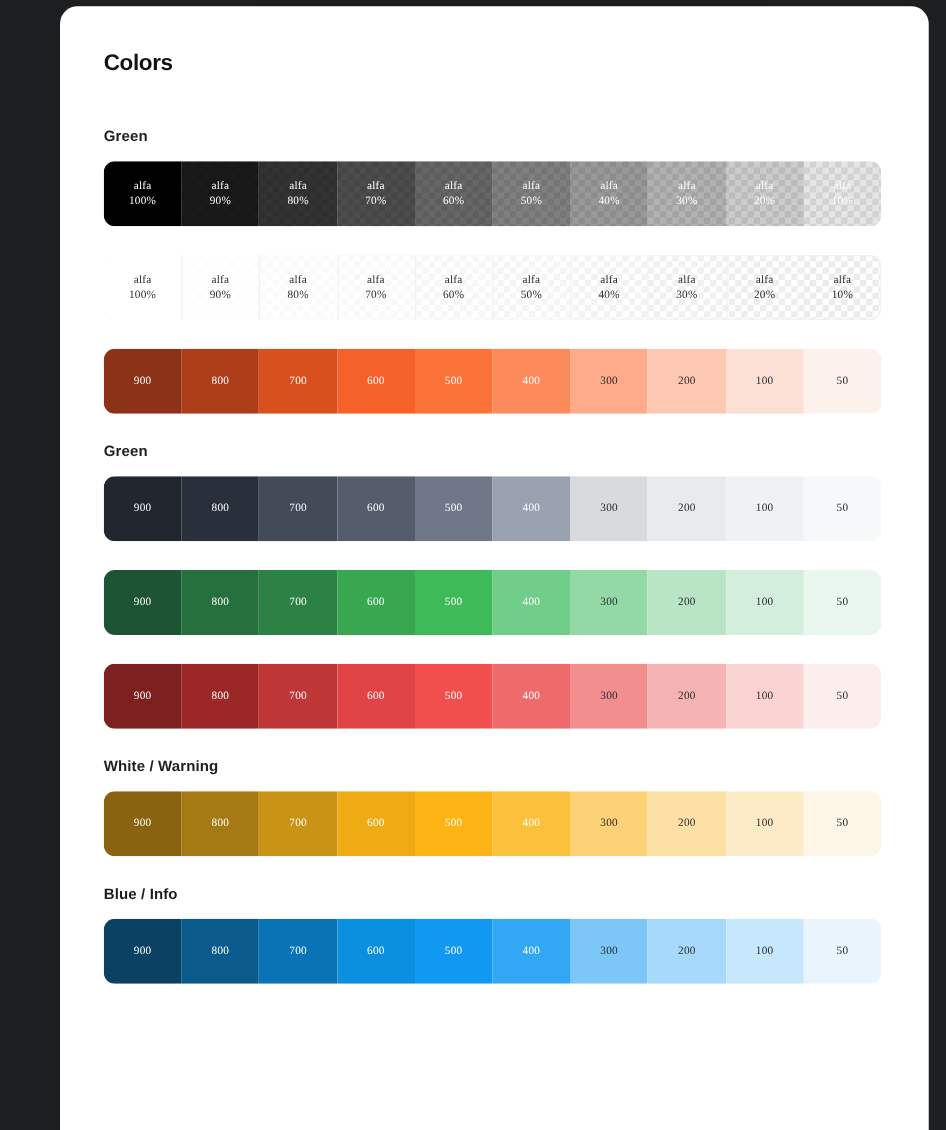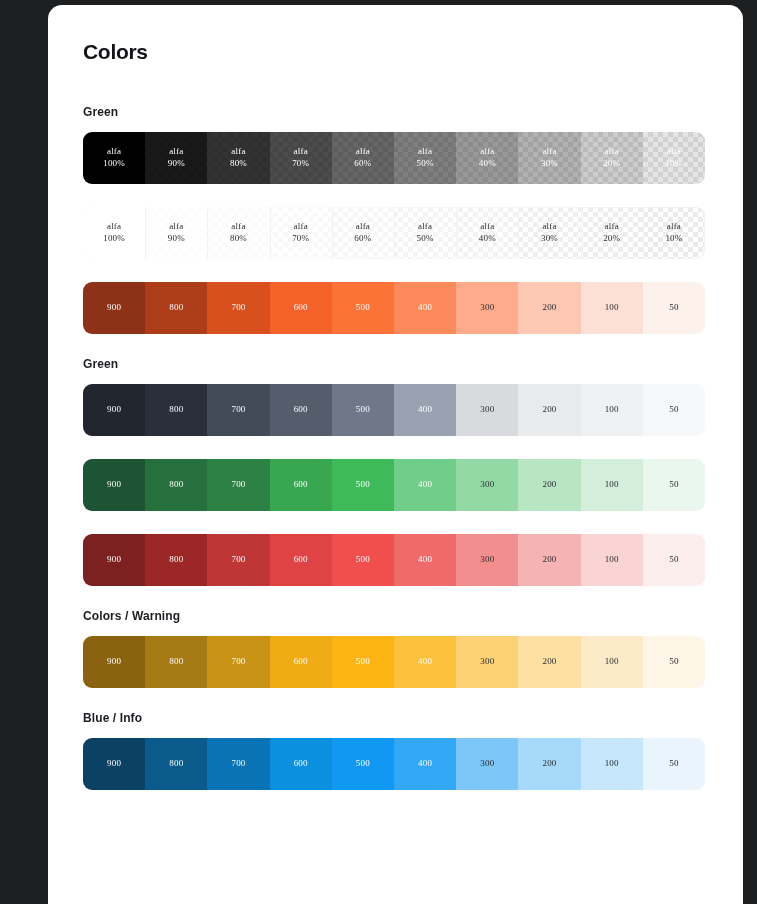--- a/index.html
+++ b/index.html
@@ -32,7 +32,7 @@
   }
 
   #page-title {
-    font-size: 21px;
+    font-size: 18px;
     font-weight: bold;
     color: #121317;
     letter-spacing: -0.3px;

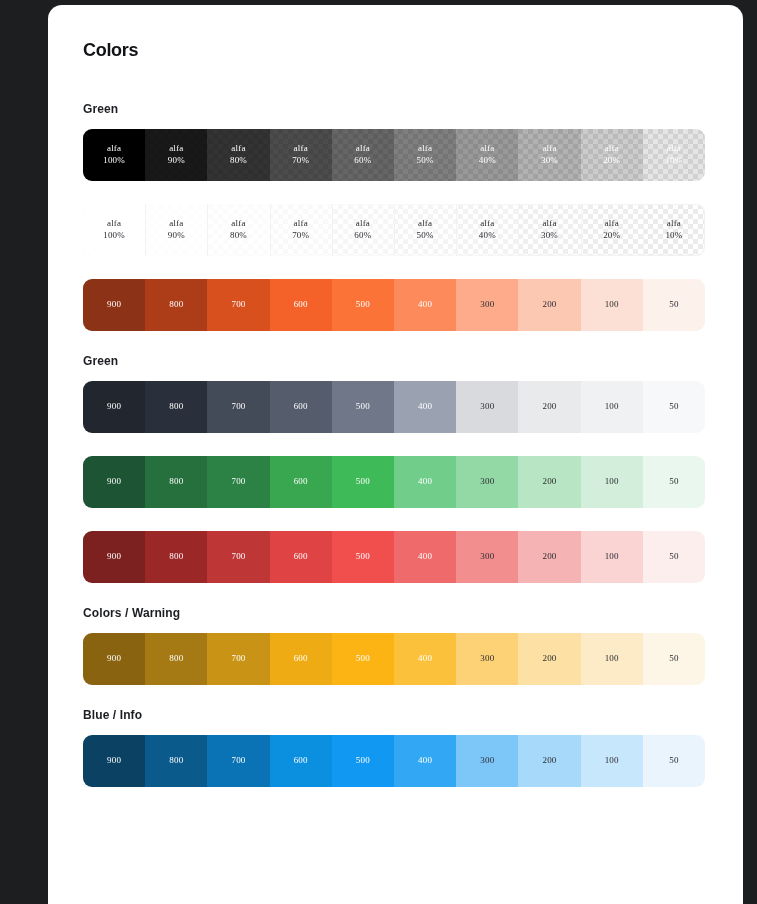--- a/index.html
+++ b/index.html
@@ -338,7 +338,7 @@
           </div>
         </div>
         <div class="section">
-          <div class="section-label">Colors / Warning</div>
+          <div class="section-label">White / Warning</div>
           <div class="strip">
             <div class="swatch light-text" style="background-color: rgb(138, 99, 16);">
               <span class="s-value">900</span>

